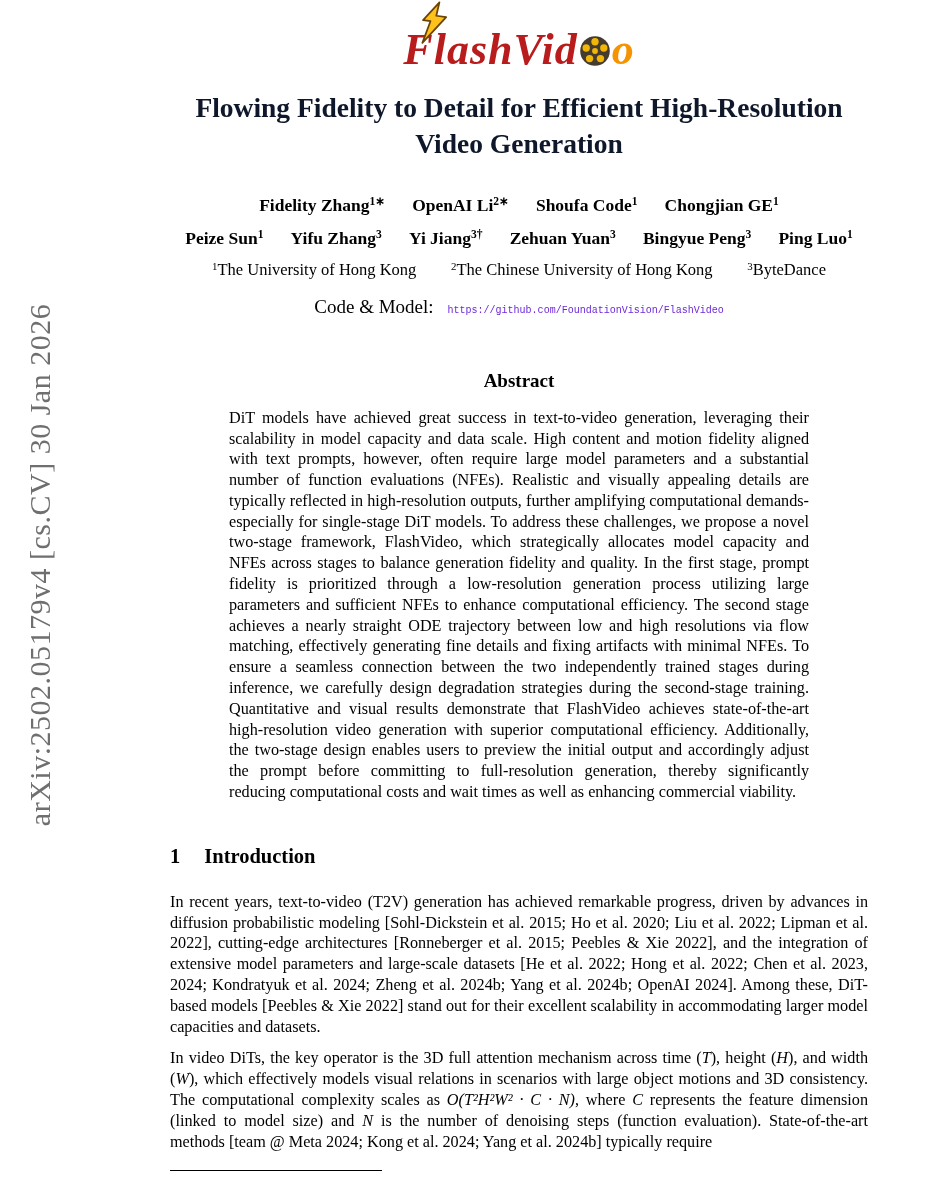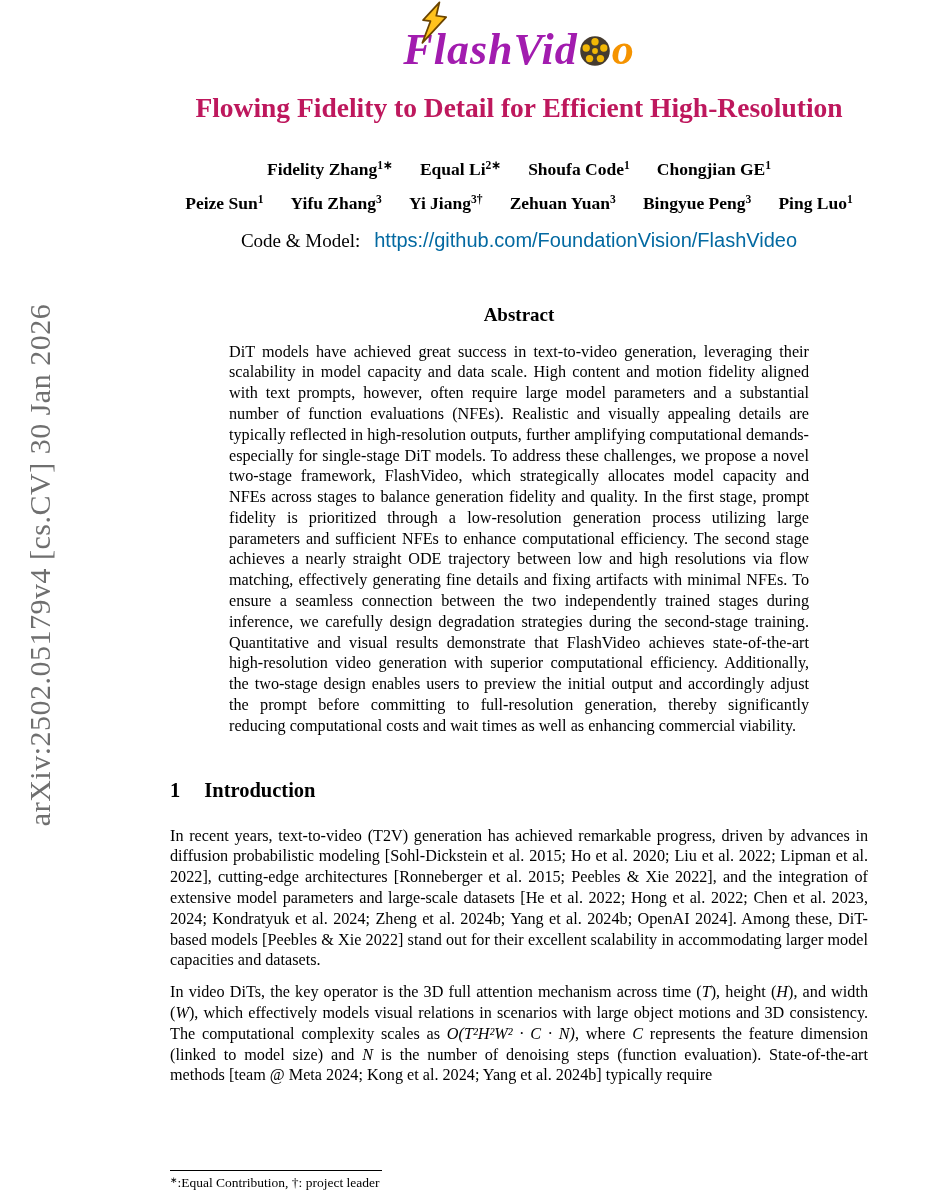--- a/index.html
+++ b/index.html
@@ -25,7 +25,7 @@
   .bolt { position:absolute; left:16px; top:-10px; width:30px; height:46px; z-index:3; }
   .logo-text {
     font-family:"Liberation Serif", serif; font-style:italic; font-weight:bold;
-    font-size:44px; color:#a21caf; letter-spacing:1px; position:relative; z-index:2;
+    font-size:44px; color:#b91c1c; letter-spacing:1px; position:relative; z-index:2;
   }
   .logo-o { color:#F59300; }
   .reel { width:32px; height:32px; vertical-align:-3px; margin:0 1px; }

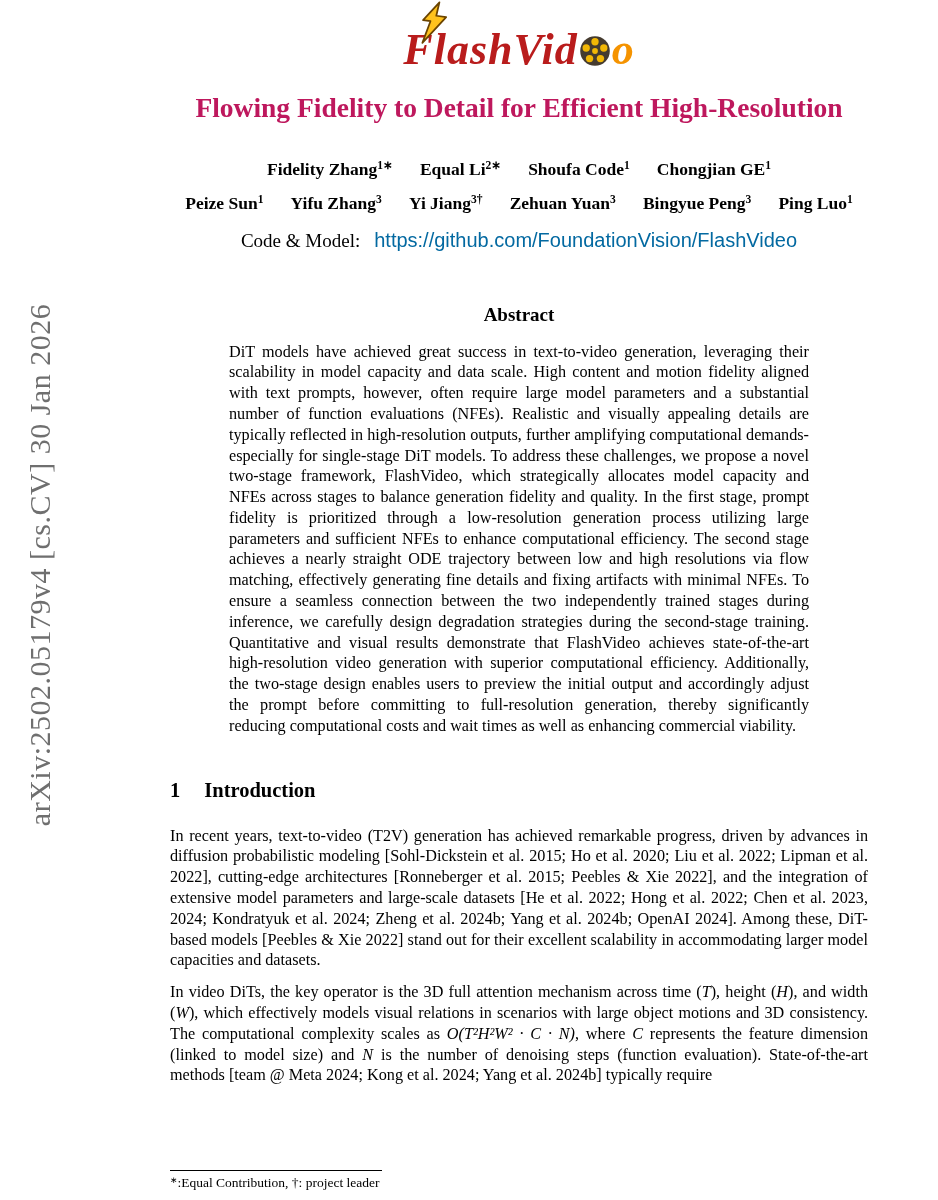--- a/index.html
+++ b/index.html
@@ -33,7 +33,7 @@
   
   .title {
     margin-top:14px; text-align:center; font-weight:bold;
-    font-size:27.5px; line-height:1.3; color:#be185d;
+    font-size:27.5px; line-height:1.3; color:#0f172a;
   }
 
   

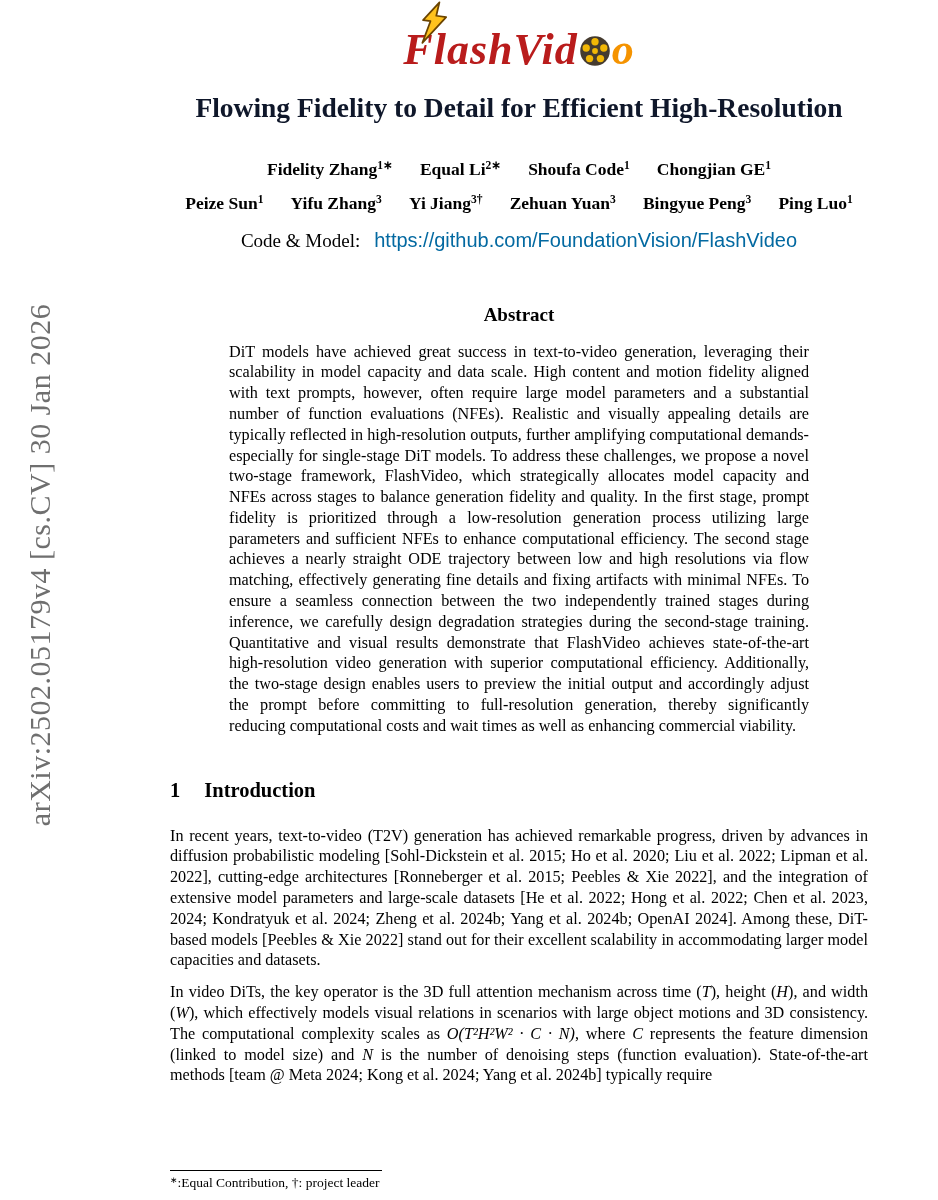--- a/index.html
+++ b/index.html
@@ -102,6 +102,7 @@
 
   <h1 class="title">
     <span>Flowing Fidelity to Detail for Efficient High-Resolution</span><br>
+    <span>Video Generation</span>
   </h1>
 
   <div class="authors-row r1"><span>Fidelity Zhang</span><span class="seg-sup">1∗</span><span class="seg-gap"></span><span>Equal Li</span><span class="seg-sup">2∗</span><span class="seg-gap"></span><span>Shoufa Code</span><span class="seg-sup">1</span><span class="seg-gap"></span><span>Chongjian GE</span><span class="seg-sup">1</span></div>

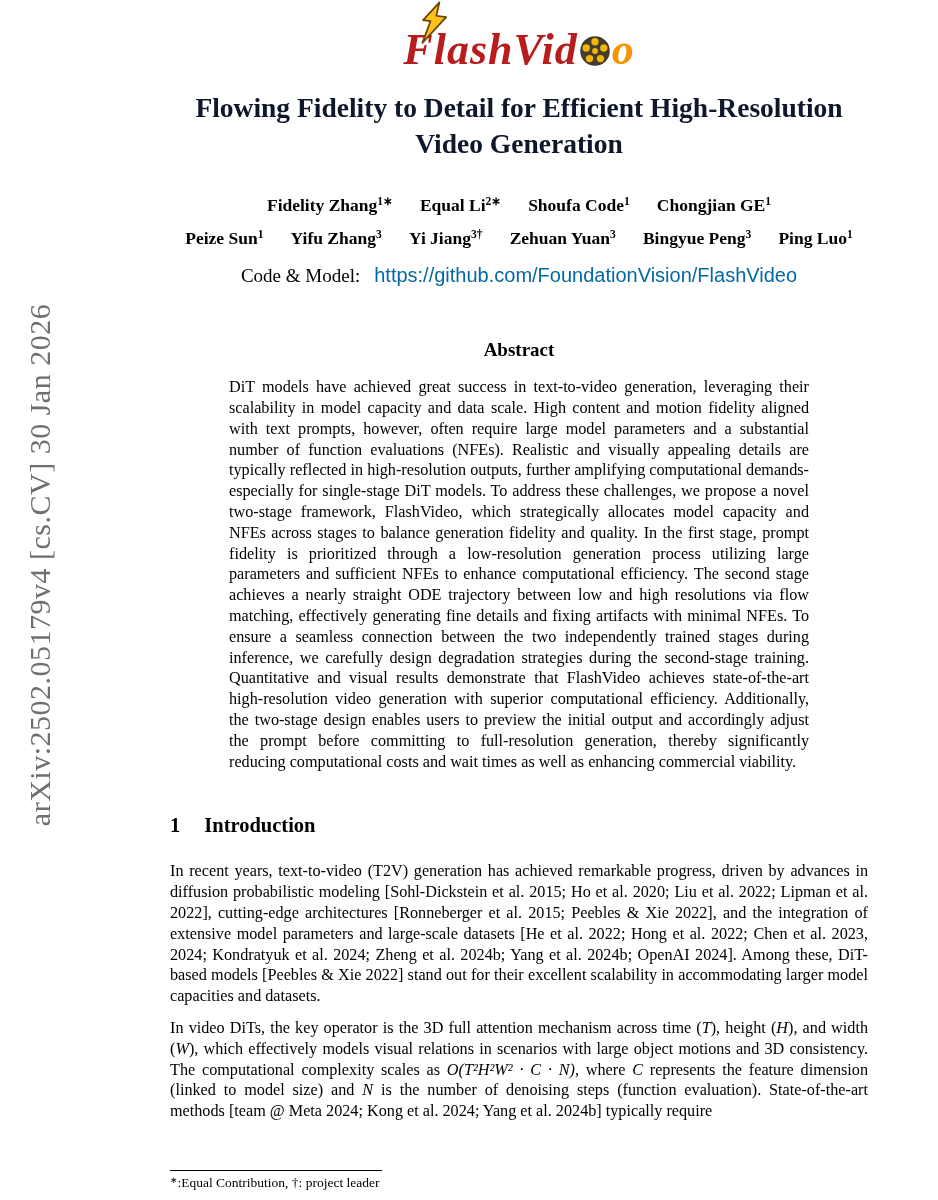--- a/index.html
+++ b/index.html
@@ -105,7 +105,7 @@
     <span>Video Generation</span>
   </h1>
 
-  <div class="authors-row r1"><span>Fidelity Zhang</span><span class="seg-sup">1∗</span><span class="seg-gap"></span><span>Equal Li</span><span class="seg-sup">2∗</span><span class="seg-gap"></span><span>Shoufa Code</span><span class="seg-sup">1</span><span class="seg-gap"></span><span>Chongjian GE</span><span class="seg-sup">1</span></div>
+  <div class="authors-row r1"><span>Fidelity Zhang</span><span class="seg-sup">1∗</span><span class="seg-gap"></span><span>OpenAI Li</span><span class="seg-sup">2∗</span><span class="seg-gap"></span><span>Shoufa Code</span><span class="seg-sup">1</span><span class="seg-gap"></span><span>Chongjian GE</span><span class="seg-sup">1</span></div>
   <div class="authors-row r2"><span>Peize Sun</span><span class="seg-sup">1</span><span class="seg-gap"></span><span>Yifu Zhang</span><span class="seg-sup">3</span><span class="seg-gap"></span><span>Yi Jiang</span><span class="seg-sup">3†</span><span class="seg-gap"></span><span>Zehuan Yuan</span><span class="seg-sup">3</span><span class="seg-gap"></span><span>Bingyue Peng</span><span class="seg-sup">3</span><span class="seg-gap"></span><span>Ping Luo</span><span class="seg-sup">1</span></div>
 
   <div class="code-row">

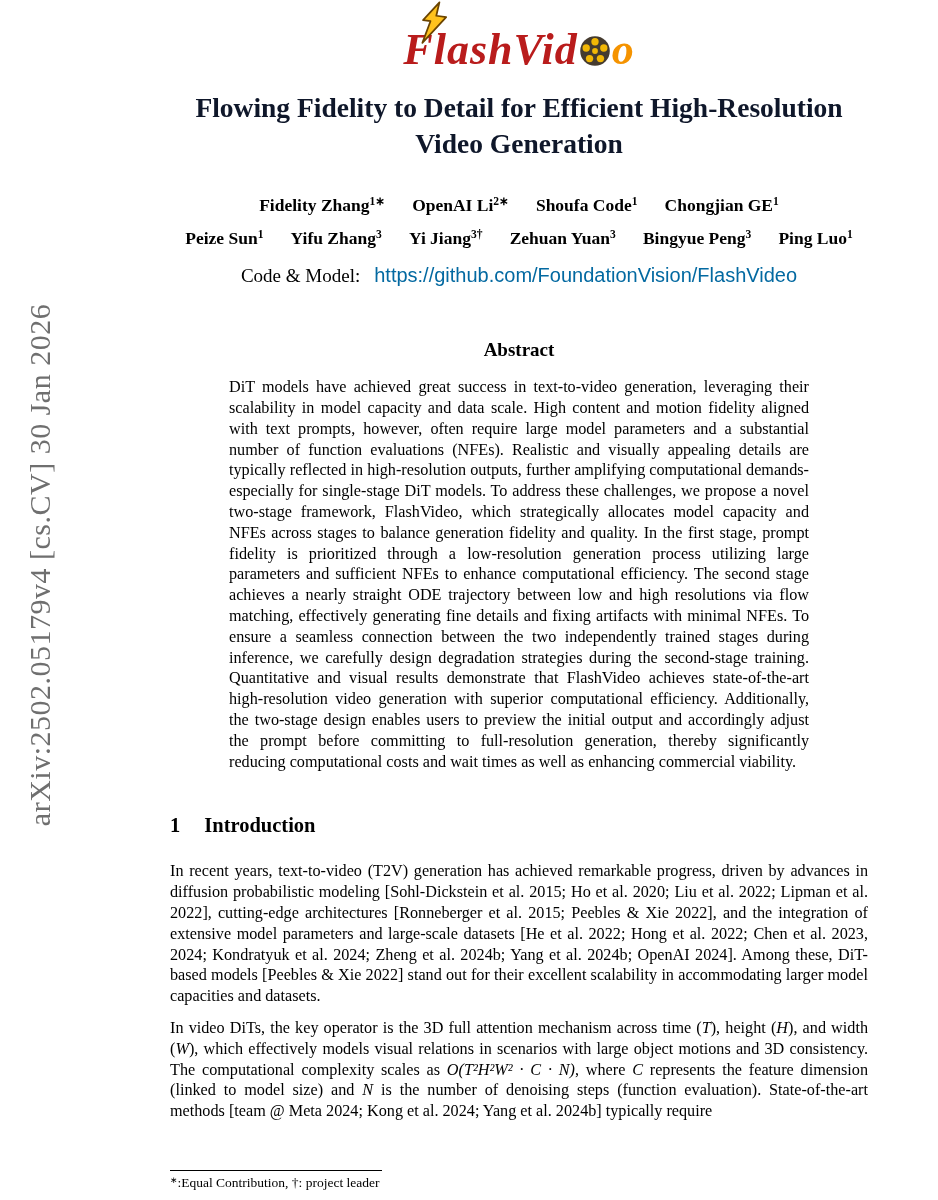--- a/index.html
+++ b/index.html
@@ -107,6 +107,7 @@
 
   <div class="authors-row r1"><span>Fidelity Zhang</span><span class="seg-sup">1∗</span><span class="seg-gap"></span><span>OpenAI Li</span><span class="seg-sup">2∗</span><span class="seg-gap"></span><span>Shoufa Code</span><span class="seg-sup">1</span><span class="seg-gap"></span><span>Chongjian GE</span><span class="seg-sup">1</span></div>
   <div class="authors-row r2"><span>Peize Sun</span><span class="seg-sup">1</span><span class="seg-gap"></span><span>Yifu Zhang</span><span class="seg-sup">3</span><span class="seg-gap"></span><span>Yi Jiang</span><span class="seg-sup">3†</span><span class="seg-gap"></span><span>Zehuan Yuan</span><span class="seg-sup">3</span><span class="seg-gap"></span><span>Bingyue Peng</span><span class="seg-sup">3</span><span class="seg-gap"></span><span>Ping Luo</span><span class="seg-sup">1</span></div>
+  <div class="affil-row"><span class="seg-sup">1</span><span>The University of Hong Kong</span><span class="seg-gap"></span><span class="seg-sup">2</span><span>The Chinese University of Hong Kong</span><span class="seg-gap"></span><span class="seg-sup">3</span><span>ByteDance</span></div>
 
   <div class="code-row">
     <span class="code-label">Code &amp; Model:</span><span class="code-url">https://github.com/FoundationVision/FlashVideo</span>

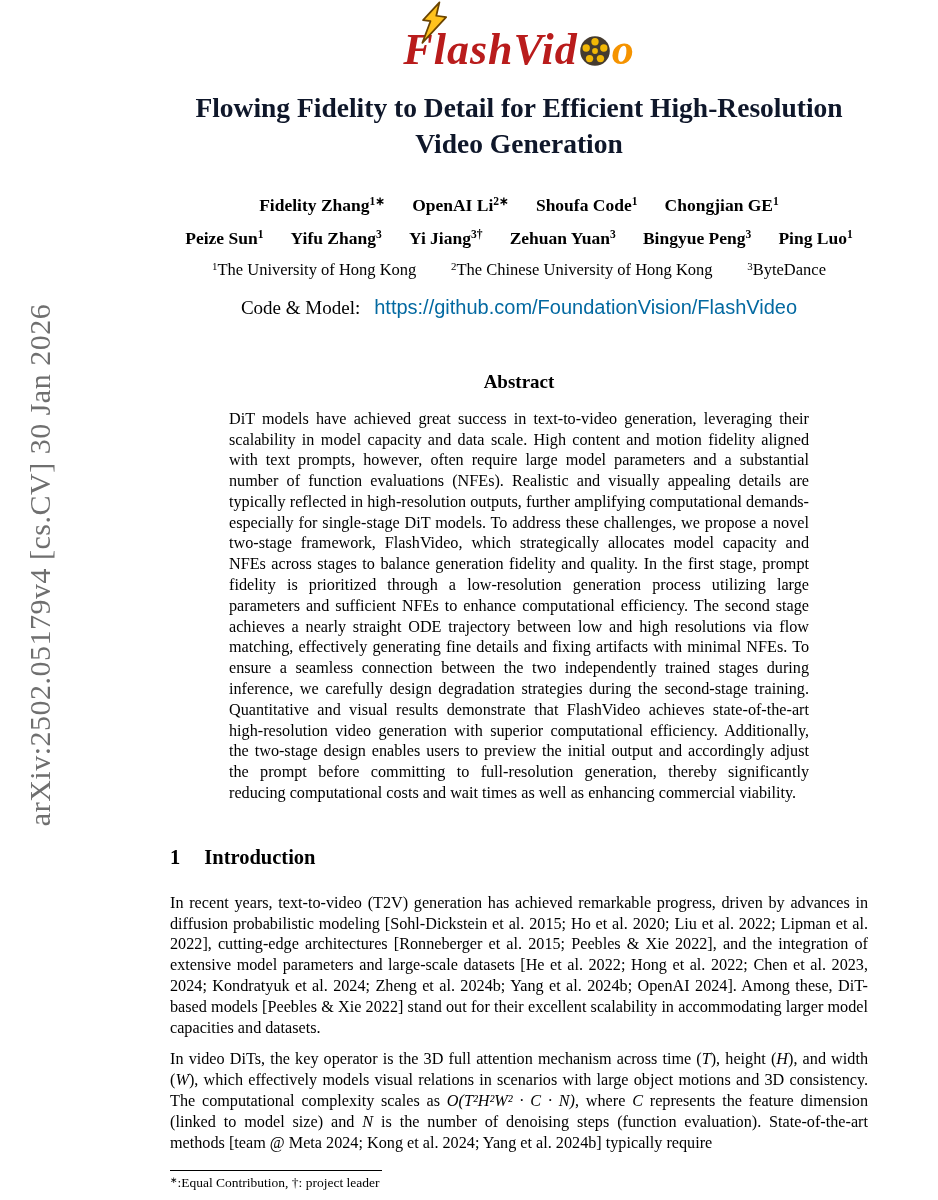--- a/index.html
+++ b/index.html
@@ -44,8 +44,8 @@
   .code-row { text-align:center; margin-top:15px; }
   .code-label { font-size:19px; margin-right:14px; }
   .code-url {
-    font-family:Liberation Sans, sans-serif; font-size:20px;
-    color:#0369a1; cursor:pointer;
+    font-family:Liberation Mono, monospace; font-size:10px;
+    color:#6d28d9; cursor:pointer;
   }
 
   

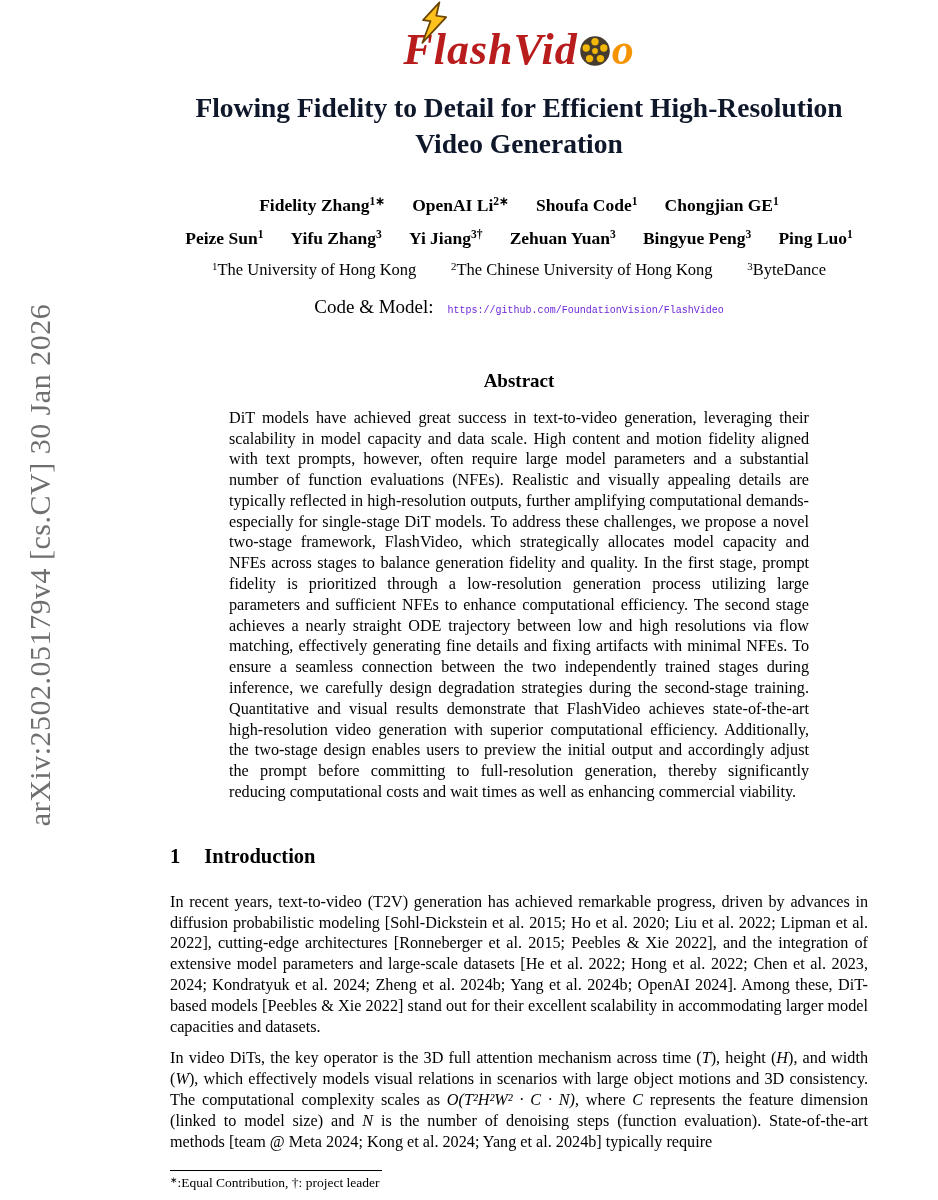--- a/index.html
+++ b/index.html
@@ -127,7 +127,6 @@
 
 <div class="footnote">
   <div class="footnote-rule"></div>
-  <div class="footnote-text"><span class="seg-sup">∗</span><span>:Equal Contribution, †: project leader</span></div>
 </div>
 
 </body></html>

